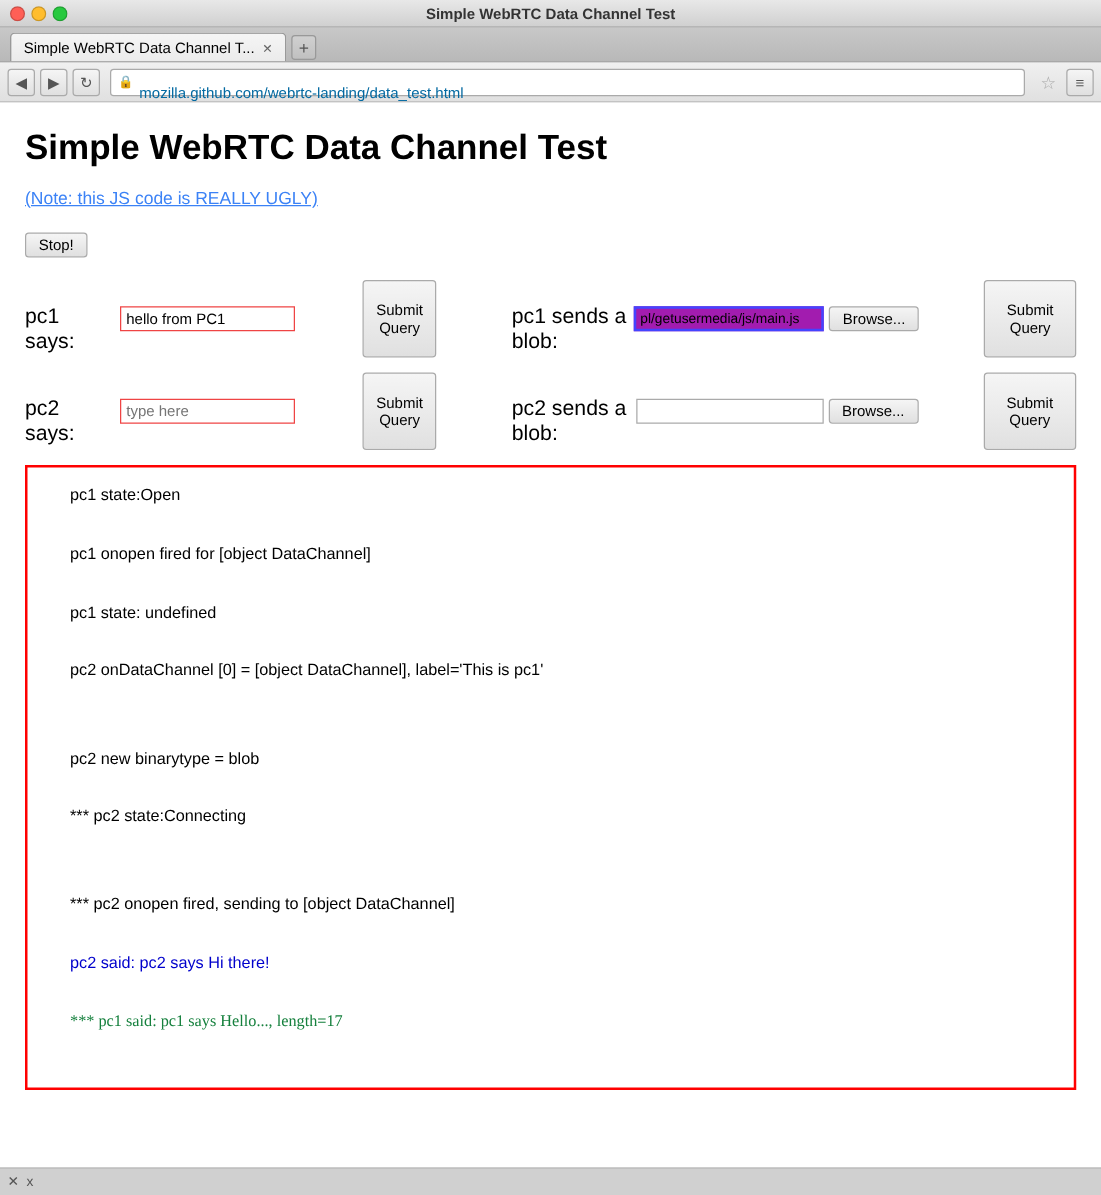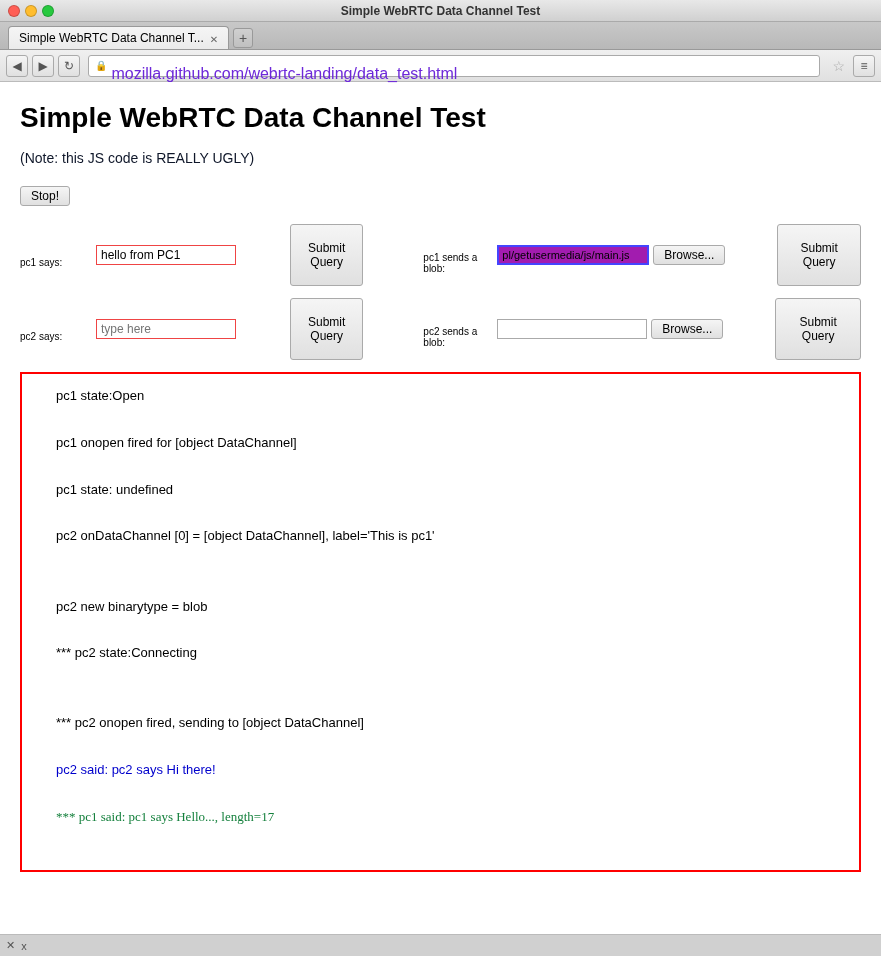--- a/index.html
+++ b/index.html
@@ -127,8 +127,8 @@
       font-size: 10px;
     }
     .address-url {
-      font-size: 16px;
-      color: #6d28d9;
+      font-size: 12px;
+      color: #0369a1;
       margin-top: 16px;
     }
     .nav-star {

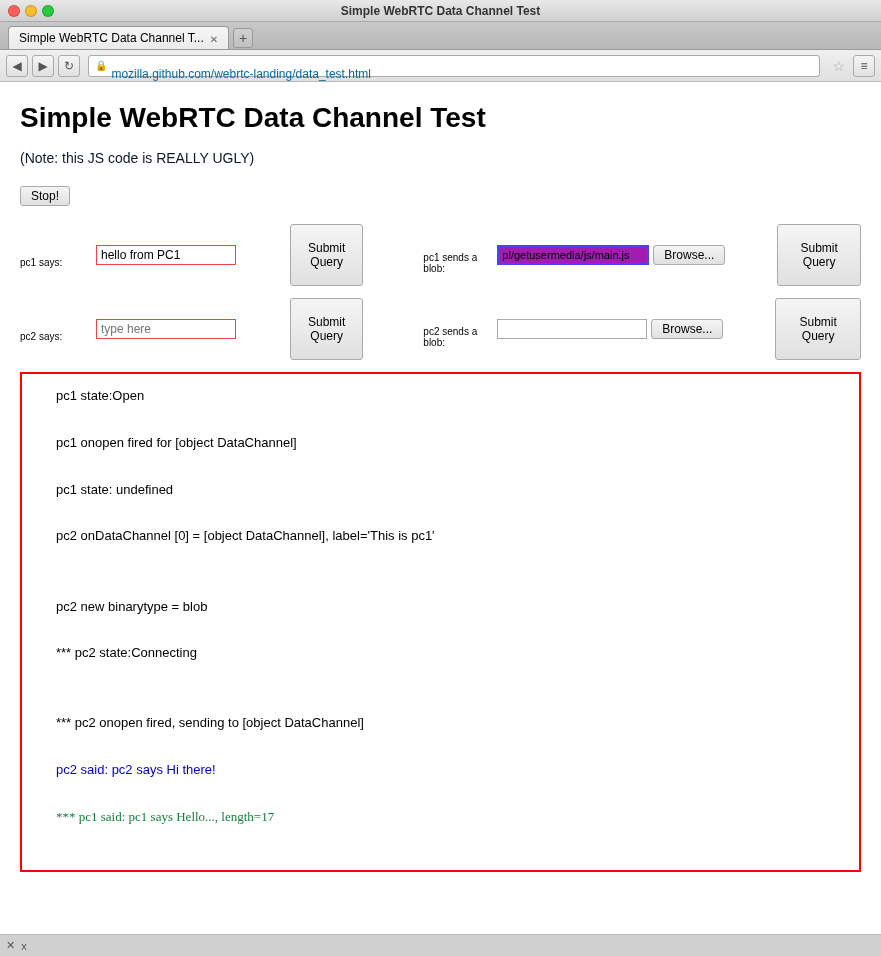--- a/index.html
+++ b/index.html
@@ -153,7 +153,8 @@
     .subtitle {
       font-size: 14px;
       margin-bottom: 20px;
-      color: #0f172a;
+      color: #3b82f6;
+      text-decoration: underline;
     }
 
     .stop-btn {

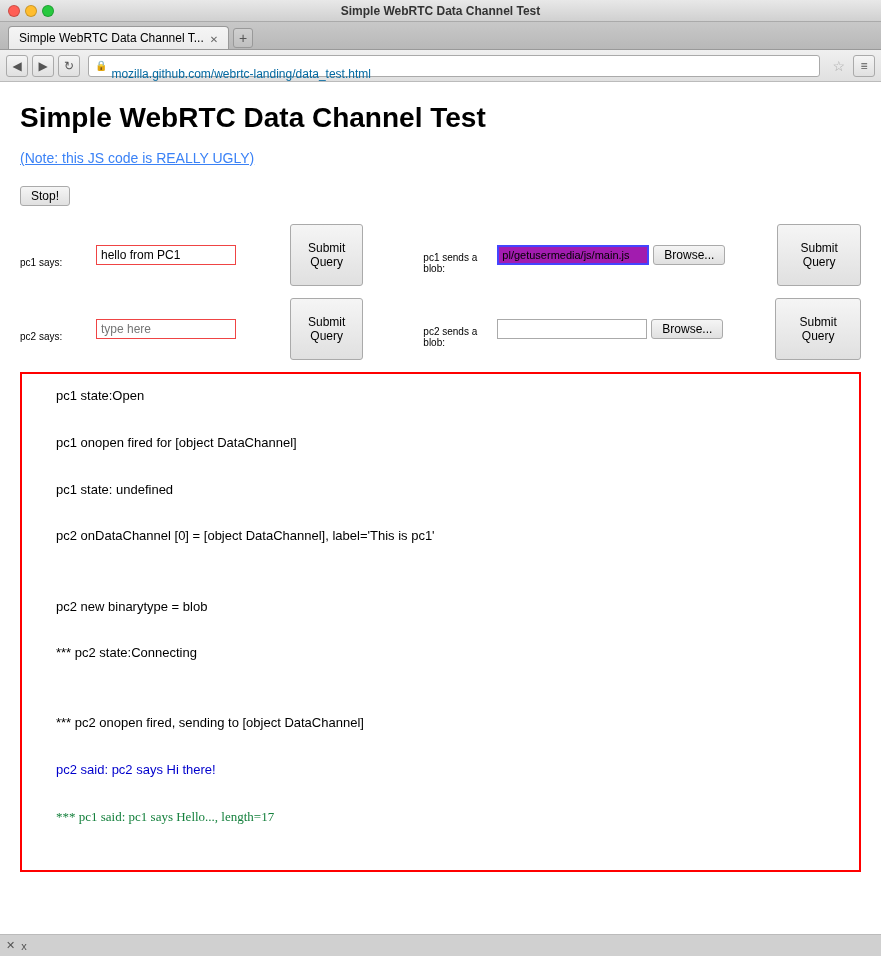--- a/index.html
+++ b/index.html
@@ -169,7 +169,7 @@
     }
 
     .form-label {
-      font-size: 10px;
+      font-size: 17px;
       min-width: 70px;
       margin-top: 15px;
     }

